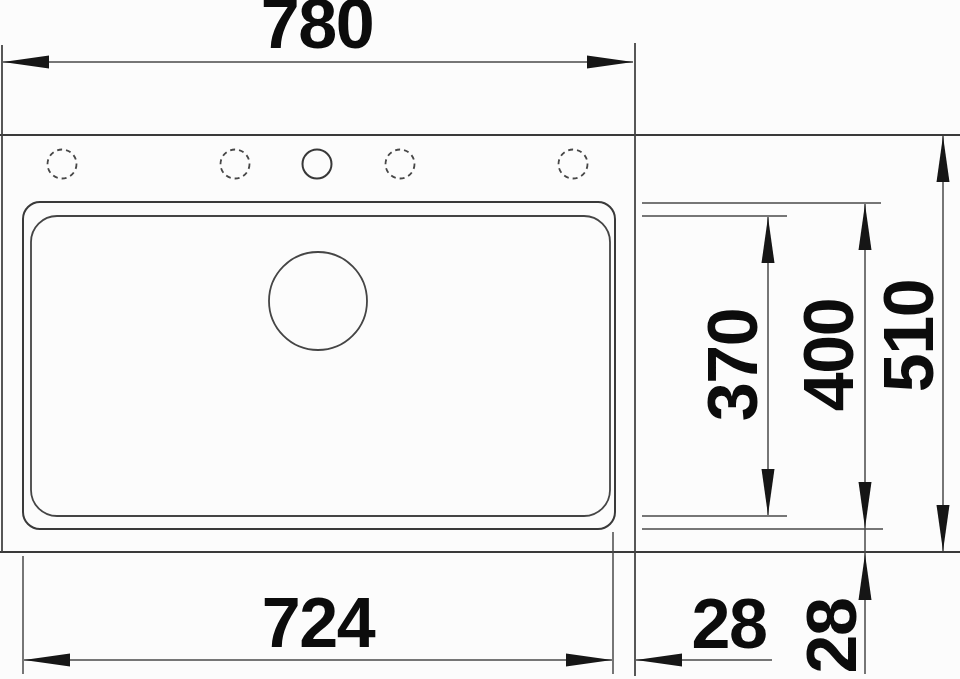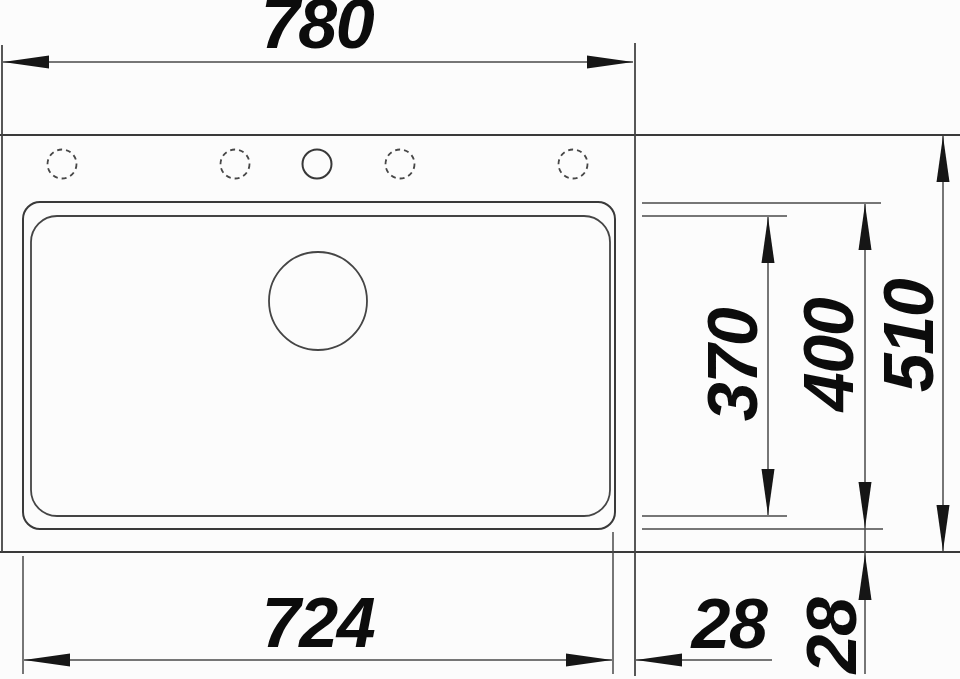--- a/index.html
+++ b/index.html
@@ -15,7 +15,6 @@
     width: 960px;
     height: 679px;
     font-family: "Liberation Sans", sans-serif;
-    font-style: italic;
   }
   svg { display: block; }
   .outline {

